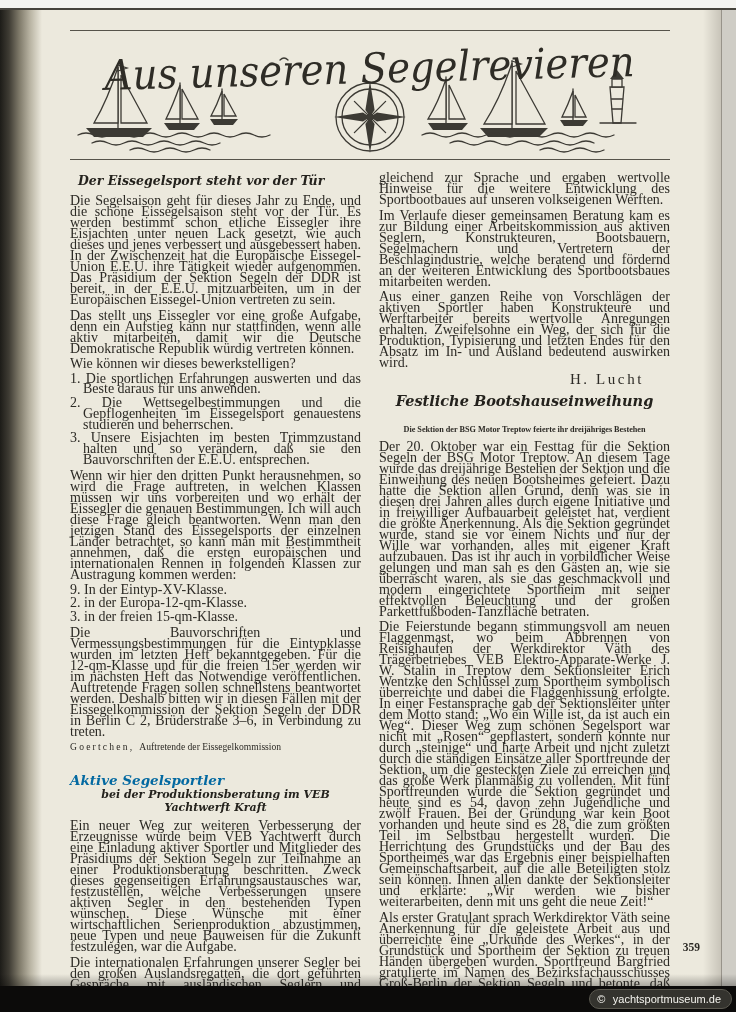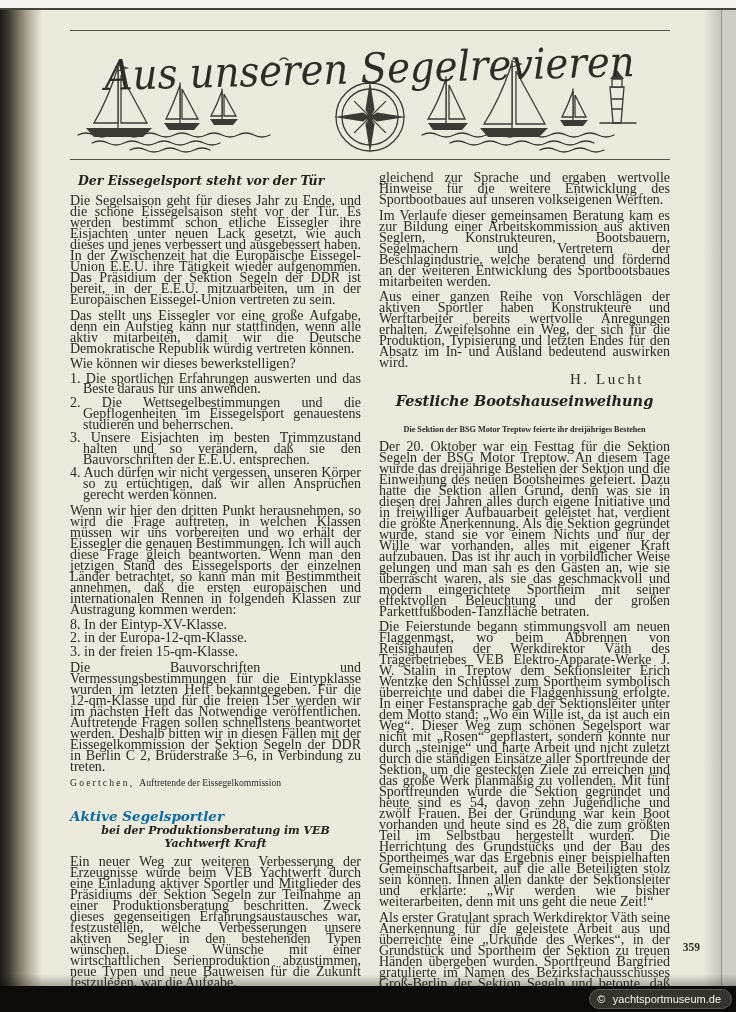--- a/index.html
+++ b/index.html
@@ -150,7 +150,6 @@
           <p class="li">1. Die sportlichen Erfahrungen auswerten und das Beste daraus für uns anwenden.</p>
           <p class="li">2. Die Wettsegelbestimmungen und die Gepflogenheiten im Eissegelsport genauestens studieren und beherrschen.</p>
           <p class="li">3. Unsere Eisjachten im besten Trimmzustand halten und so verändern, daß sie den Bauvorschriften der E.E.U. entsprechen.</p>
-          <p class="li">4. Auch dürfen wir nicht vergessen, unseren Körper so zu ertüchtigen, daß wir allen Ansprüchen gerecht werden können.</p>
         </div>
         <p class="bp">Wenn wir hier den dritten Punkt herausnehmen, so wird die Frage auftreten, in welchen Klassen müssen wir uns vorbereiten und wo erhält der Eissegler die genauen Bestimmungen. Ich will auch diese Frage gleich beantworten. Wenn man den jetzigen Stand des Eissegelsports der einzelnen Länder betrachtet, so kann man mit Bestimmtheit annehmen, daß die ersten europäischen und internationalen Rennen in folgenden Klassen zur Austragung kommen werden:</p>
         <div class="li-block">

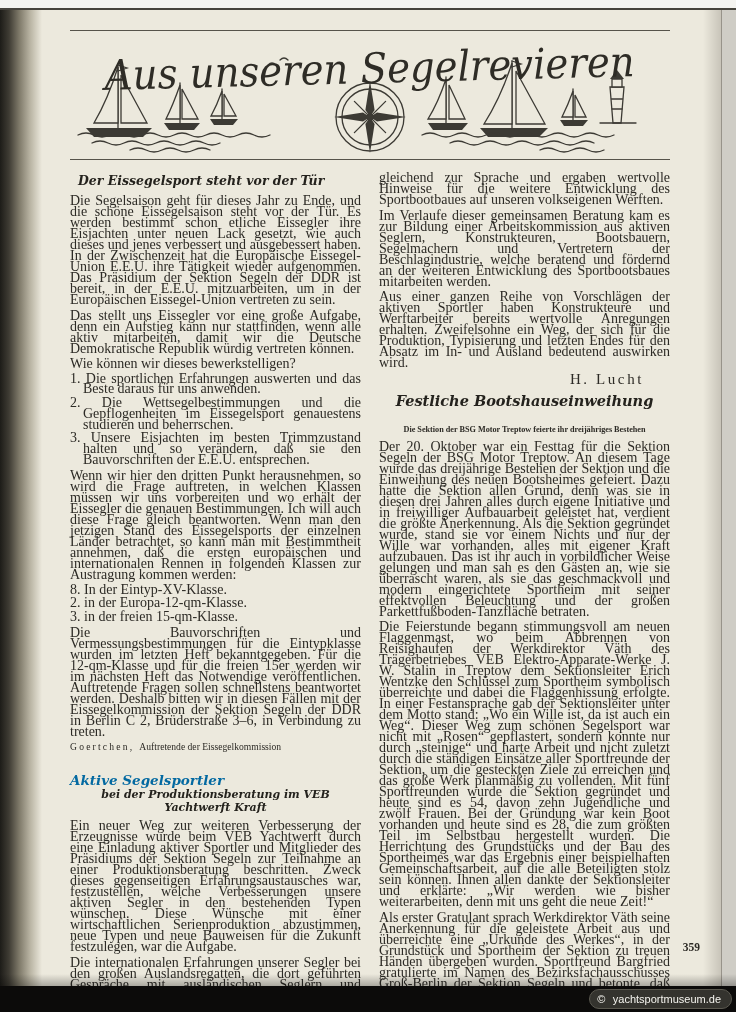--- a/index.html
+++ b/index.html
@@ -153,7 +153,7 @@
         </div>
         <p class="bp">Wenn wir hier den dritten Punkt herausnehmen, so wird die Frage auftreten, in welchen Klassen müssen wir uns vorbereiten und wo erhält der Eissegler die genauen Bestimmungen. Ich will auch diese Frage gleich beantworten. Wenn man den jetzigen Stand des Eissegelsports der einzelnen Länder betrachtet, so kann man mit Bestimmtheit annehmen, daß die ersten europäischen und internationalen Rennen in folgenden Klassen zur Austragung kommen werden:</p>
         <div class="li-block">
-          <p class="li">8. In der Eintyp-XV-Klasse.</p>
+          <p class="li">9. In der Eintyp-XV-Klasse.</p>
           <p class="li">2. in der Europa-12-qm-Klasse.</p>
           <p class="li">3. in der freien 15-qm-Klasse.</p>
         </div>

